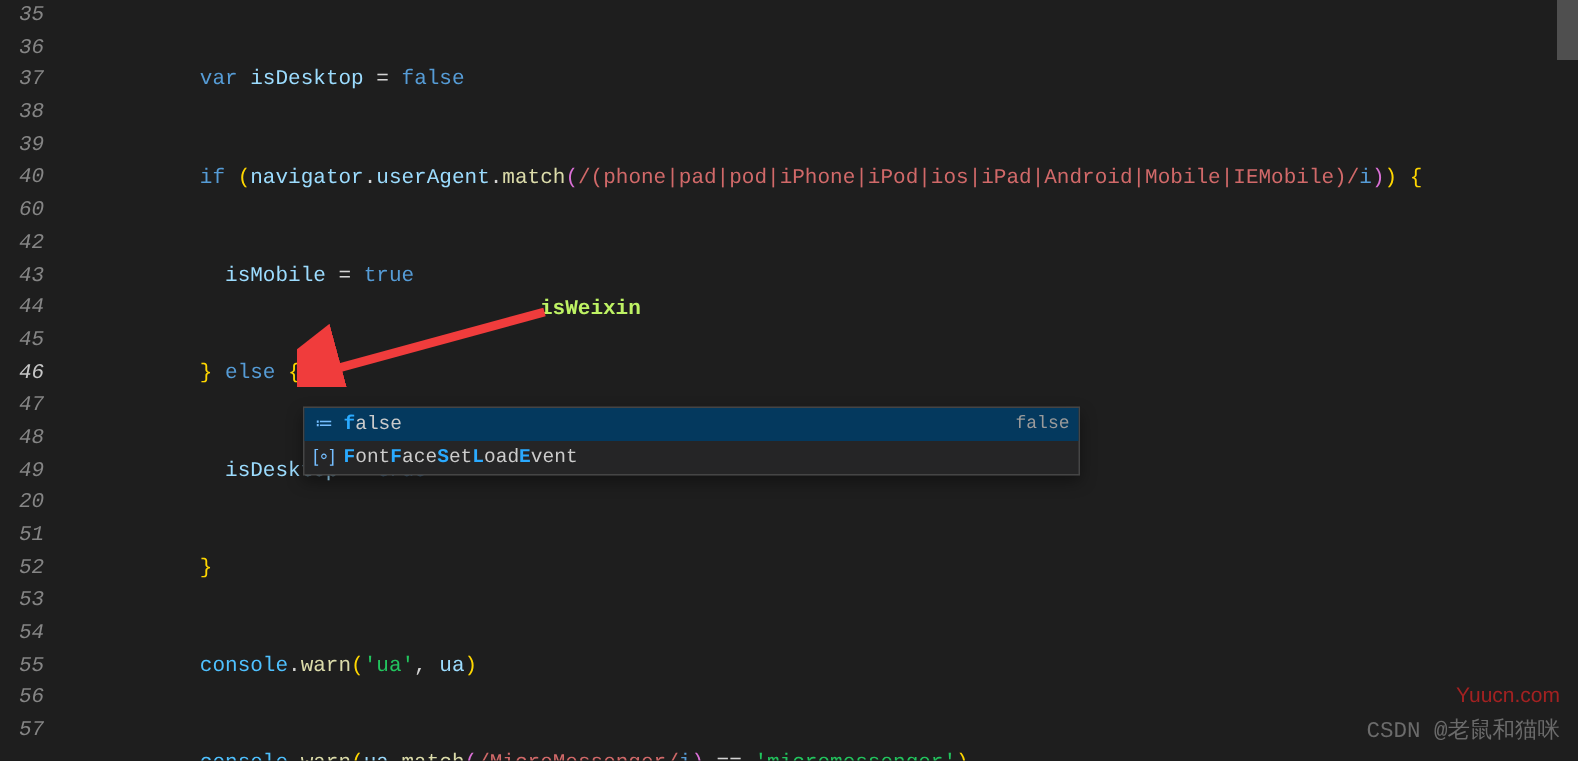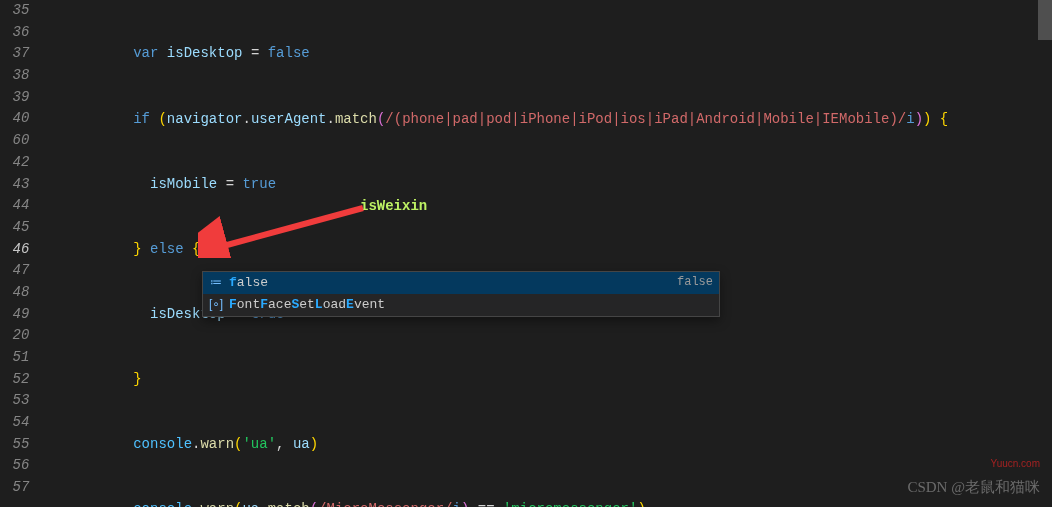--- a/index.html
+++ b/index.html
@@ -29,7 +29,7 @@
   .suggest .label { flex:1; }
   .suggest .detail { color:#9a9a9a; font-size:12px; margin-left:auto; }
   .hl { color:#2aaaff; font-weight:600; }
-  .watermark1 { position:absolute; right:12px; bottom:32px; color:#b22222; font-family:Arial,sans-serif; font-size:10px; opacity:.9; }
+  .watermark1 { position:absolute; right:12px; bottom:32px; color:#b22222; font-family:Arial,sans-serif; font-size:14px; opacity:.9; }
   .watermark2 { position:absolute; right:12px; bottom:8px; color:#6b6b6b; font-family:Liberation Serif, serif; font-size:15px; }
   .scrollbar { position:absolute; right:0; top:0; width:14px; height:507px; background:transparent; }
   .scroll-thumb { position:absolute; right:0; top:0; width:14px; height:40px; background:#4f4f4f; border-radius:0; }

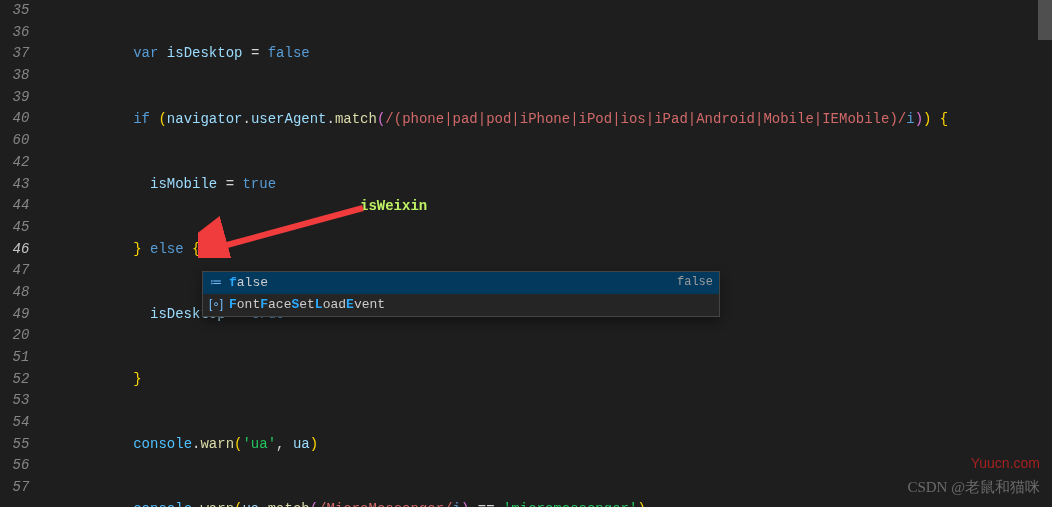--- a/index.html
+++ b/index.html
@@ -30,7 +30,7 @@
   .suggest .detail { color:#9a9a9a; font-size:12px; margin-left:auto; }
   .hl { color:#2aaaff; font-weight:600; }
   .watermark1 { position:absolute; right:12px; bottom:32px; color:#b22222; font-family:Arial,sans-serif; font-size:14px; opacity:.9; }
-  .watermark2 { position:absolute; right:12px; bottom:8px; color:#6b6b6b; font-family:Liberation Serif, serif; font-size:15px; }
+  .watermark2 { position:absolute; right:12px; bottom:8px; color:#6b6b6b; font-family:Liberation Mono, monospace; font-size:15px; }
   .scrollbar { position:absolute; right:0; top:0; width:14px; height:507px; background:transparent; }
   .scroll-thumb { position:absolute; right:0; top:0; width:14px; height:40px; background:#4f4f4f; border-radius:0; }
   .cursor { position:absolute; width:2px; height:18px; background:#aeafad; }

